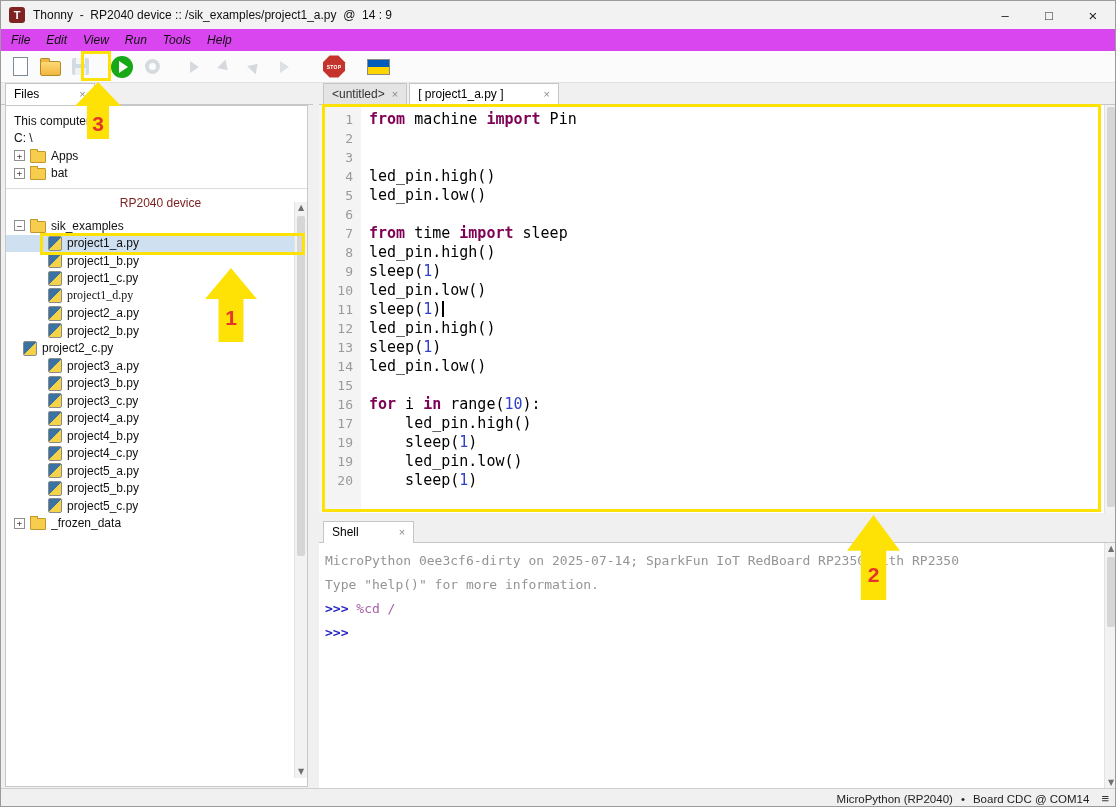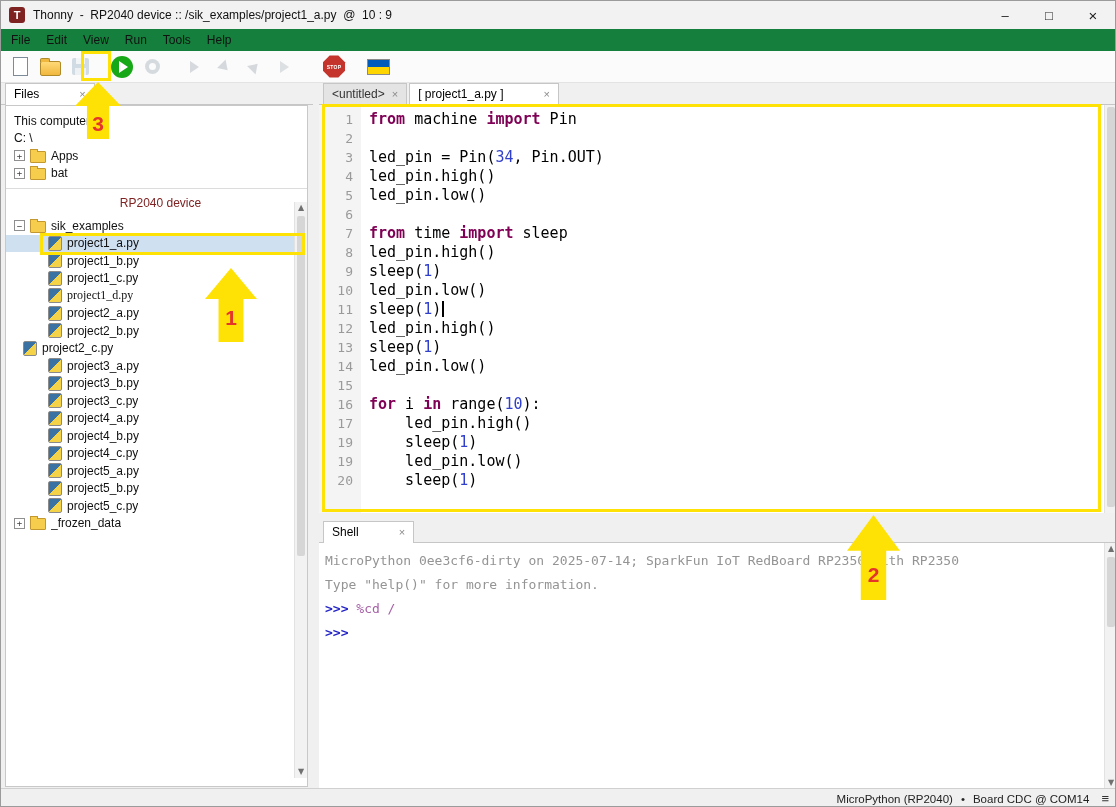--- a/index.html
+++ b/index.html
@@ -153,7 +153,7 @@
 
   <div id="titlebar">
     <div id="app-icon">T</div>
-    <div id="window-title">Thonny  -  RP2040 device :: /sik_examples/project1_a.py  @  10 : 9</div>
+    <div id="window-title">Thonny  -  RP2040 device :: /sik_examples/project1_a.py  @  14 : 9</div>
     <div id="win-controls">
       <div class="win-btn">–</div>
       <div class="win-btn">□</div>

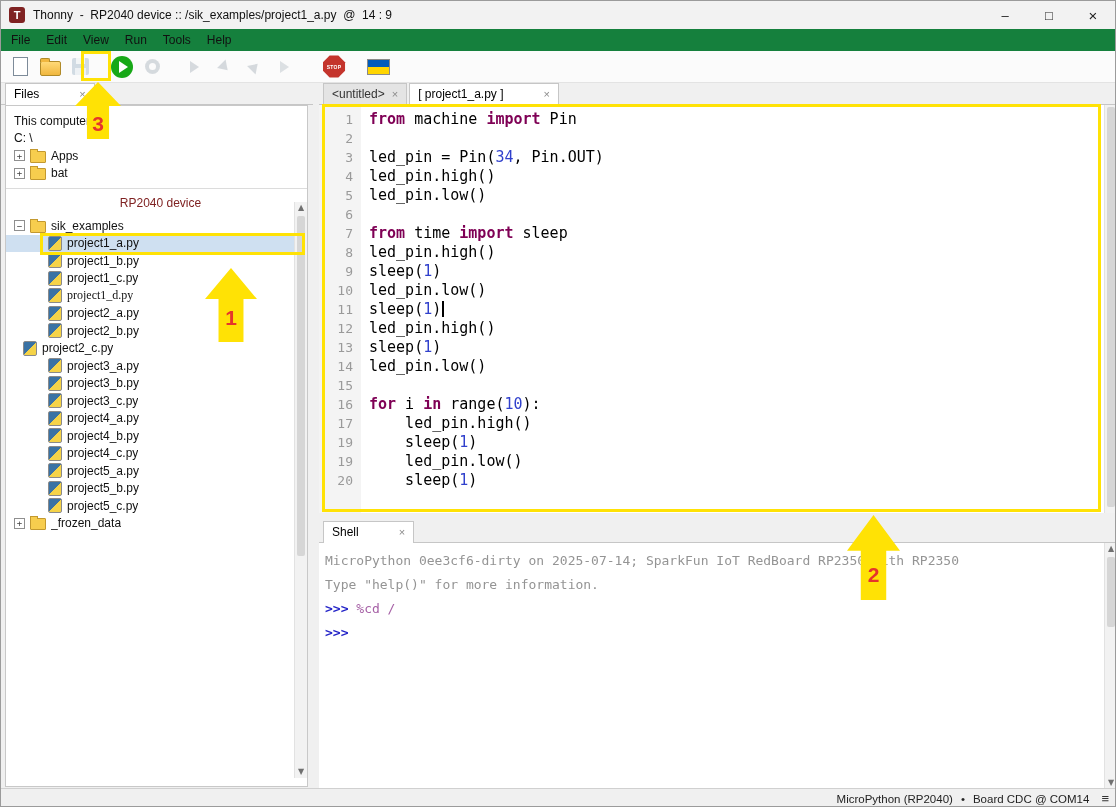--- a/index.html
+++ b/index.html
@@ -21,8 +21,8 @@
   .win-close { font-size:15px; }
 
   
-  #menubar { position:absolute; left:0; top:28px; right:0; height:22px; background:#15803d;
-    display:flex; align-items:center; padding-left:2px; font-size:12px; color:#111; }
+  #menubar { position:absolute; left:0; top:28px; right:0; height:22px; background:#d946ef;
+    display:flex; align-items:center; padding-left:2px; font-size:12px; color:#111;font-style:italic; }
   .menu-item { padding:3px 8px; }
 
   

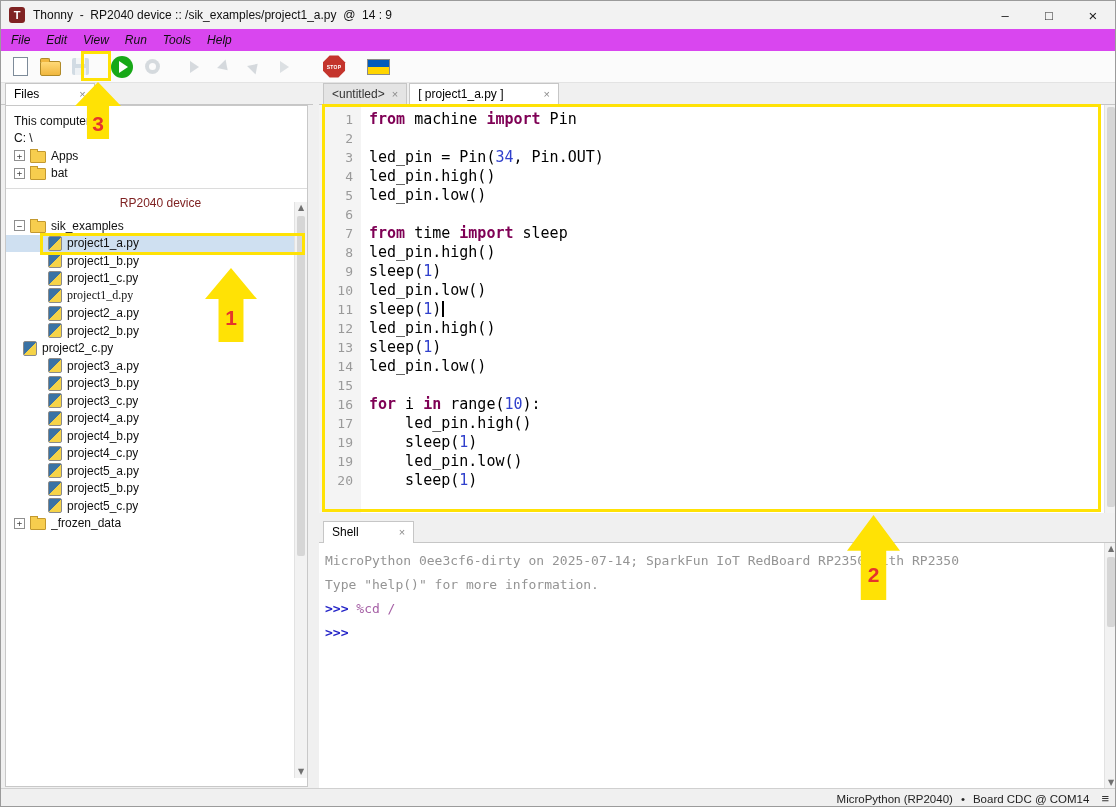--- a/index.html
+++ b/index.html
@@ -273,7 +273,6 @@
         </div>
         <div class="code-line">
           <span class="gutter-num">3</span>
-          <span class="code-text"><span class="tok-p">led_pin = Pin(</span><span class="tok-n">34</span><span class="tok-p">, Pin.OUT)</span></span>
         </div>
         <div class="code-line">
           <span class="gutter-num">4</span>

